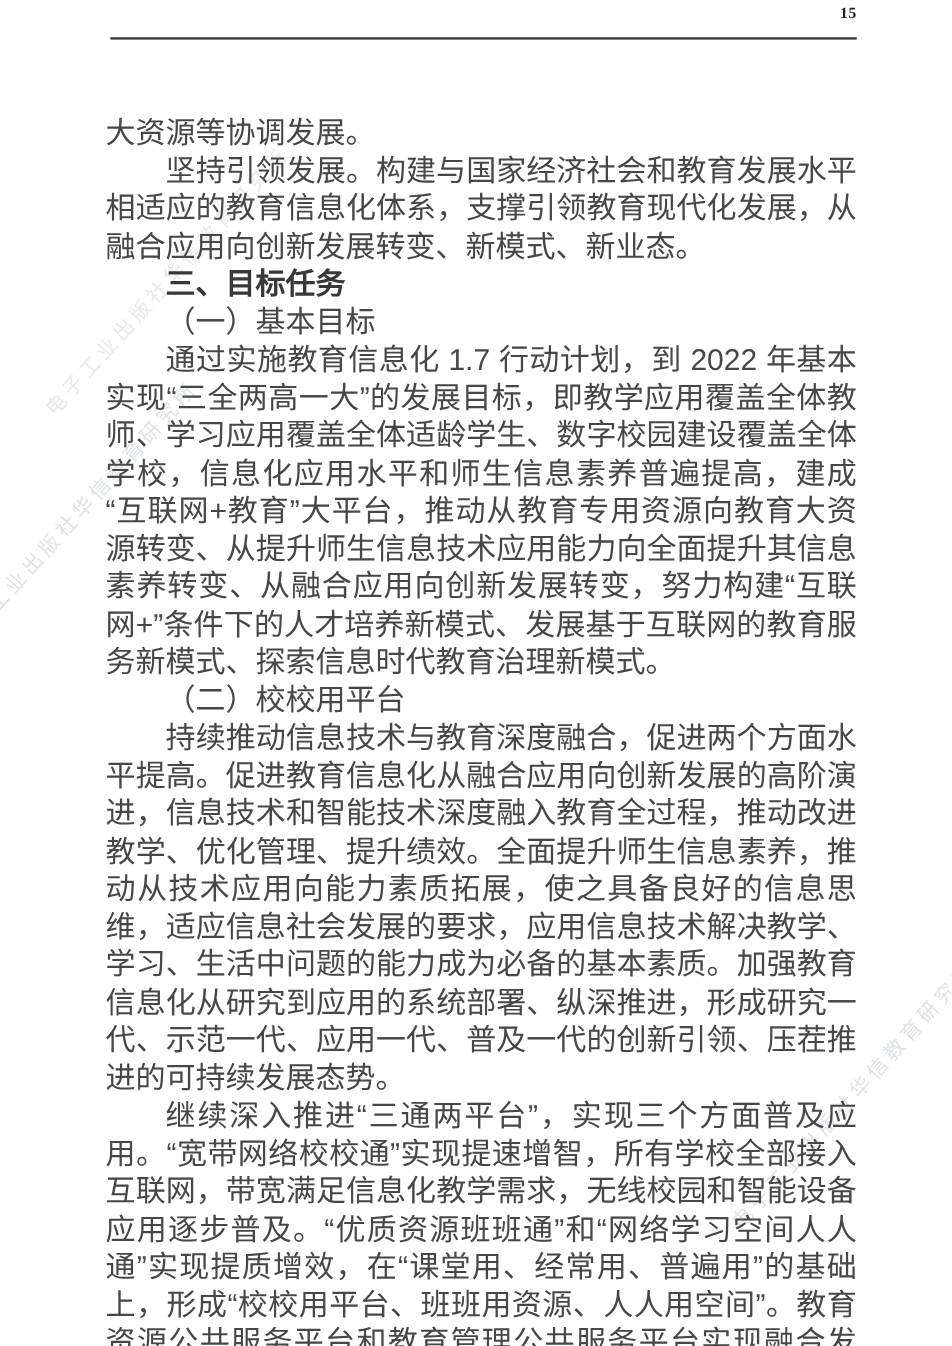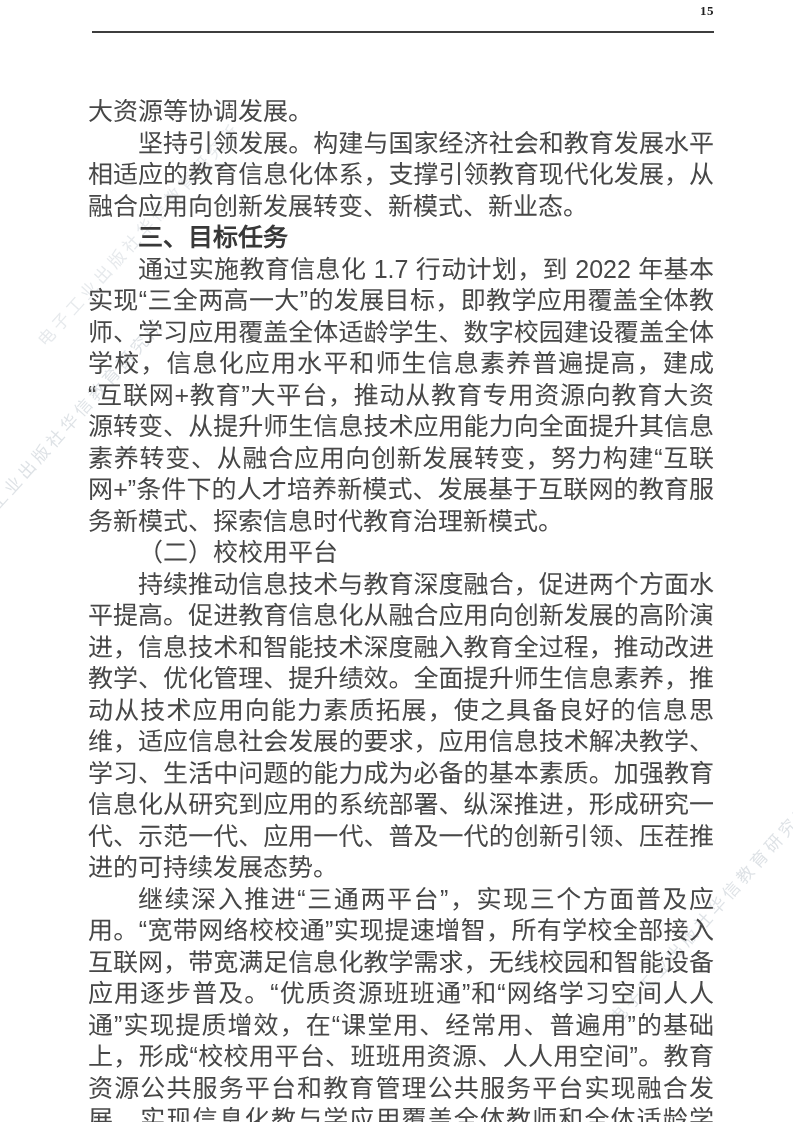--- a/index.html
+++ b/index.html
@@ -90,6 +90,7 @@
     <p class="continued">大资源等协调发展。</p>
     <p>坚持引领发展。构建与国家经济社会和教育发展水平相适应的教育信息化体系，支撑引领教育现代化发展，从融合应用向创新发展转变、新模式、新业态。</p>
     <p class="heading">三、目标任务</p>
+    <p>（一）基本目标</p>
     <p>通过实施教育信息化 1.7 行动计划，到 2022 年基本实现“三全两高一大”的发展目标，即教学应用覆盖全体教师、学习应用覆盖全体适龄学生、数字校园建设覆盖全体学校，信息化应用水平和师生信息素养普遍提高，建成“互联网+教育”大平台，推动从教育专用资源向教育大资源转变、从提升师生信息技术应用能力向全面提升其信息素养转变、从融合应用向创新发展转变，努力构建“互联网+”条件下的人才培养新模式、发展基于互联网的教育服务新模式、探索信息时代教育治理新模式。</p>
     <p>（二）校校用平台</p>
     <p>持续推动信息技术与教育深度融合，促进两个方面水平提高。促进教育信息化从融合应用向创新发展的高阶演进，信息技术和智能技术深度融入教育全过程，推动改进教学、优化管理、提升绩效。全面提升师生信息素养，推动从技术应用向能力素质拓展，使之具备良好的信息思维，适应信息社会发展的要求，应用信息技术解决教学、学习、生活中问题的能力成为必备的基本素质。加强教育信息化从研究到应用的系统部署、纵深推进，形成研究一代、示范一代、应用一代、普及一代的创新引领、压茬推进的可持续发展态势。</p>

